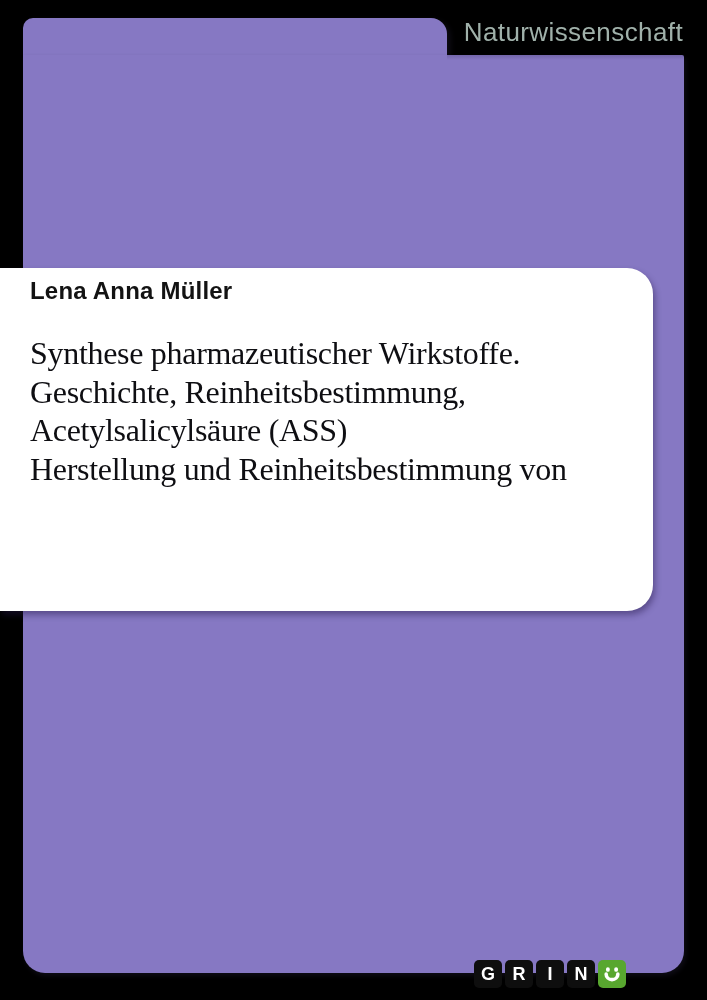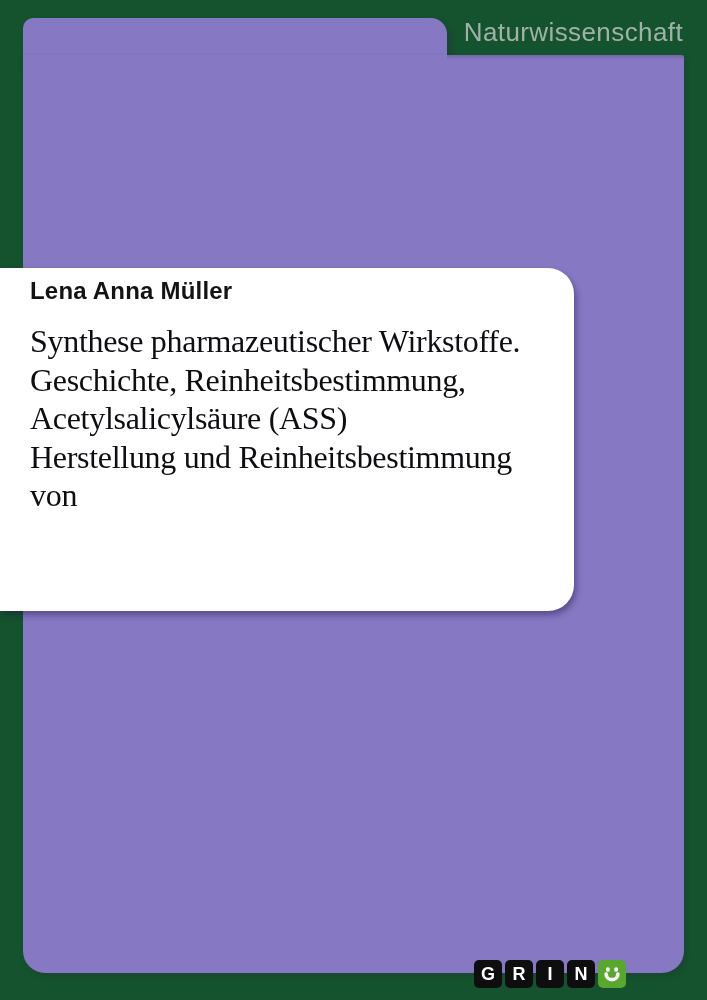--- a/index.html
+++ b/index.html
@@ -8,7 +8,7 @@
     position: relative;
     width: 707px;
     height: 1000px;
-    background: #14532d;
+    background: #000000;
     overflow: hidden;
     font-family: "Liberation Sans", sans-serif;
   }

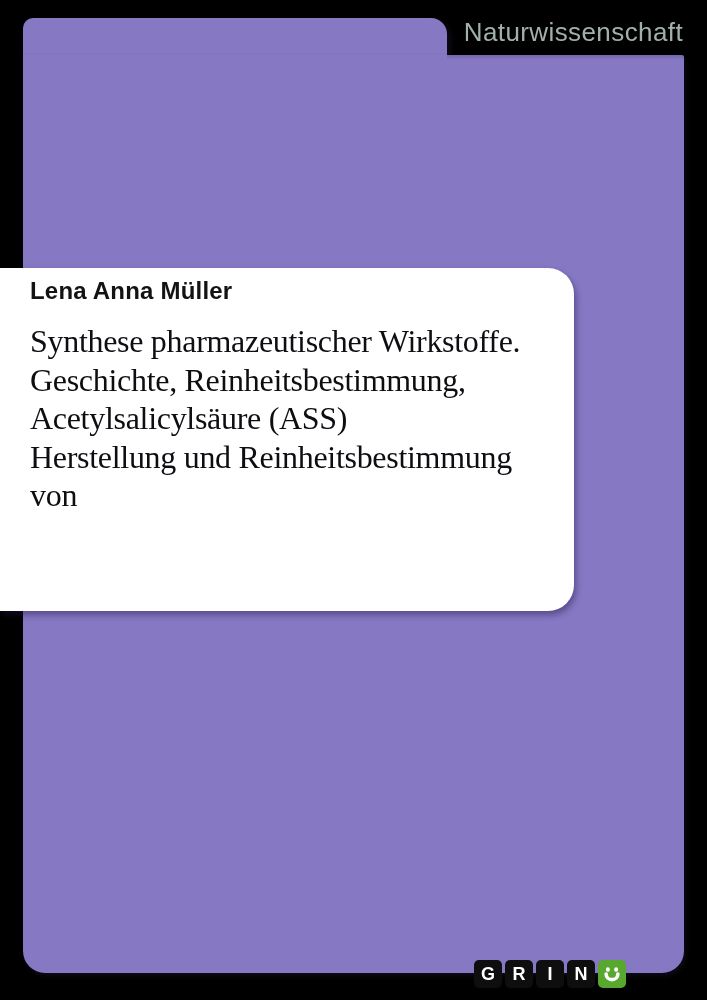--- a/index.html
+++ b/index.html
@@ -62,7 +62,7 @@
     position: absolute;
     left: 0;
     top: 268px;
-    width: 574px;
+    width: 653px;
     height: 343px;
     box-sizing: border-box;
     background: #ffffff;

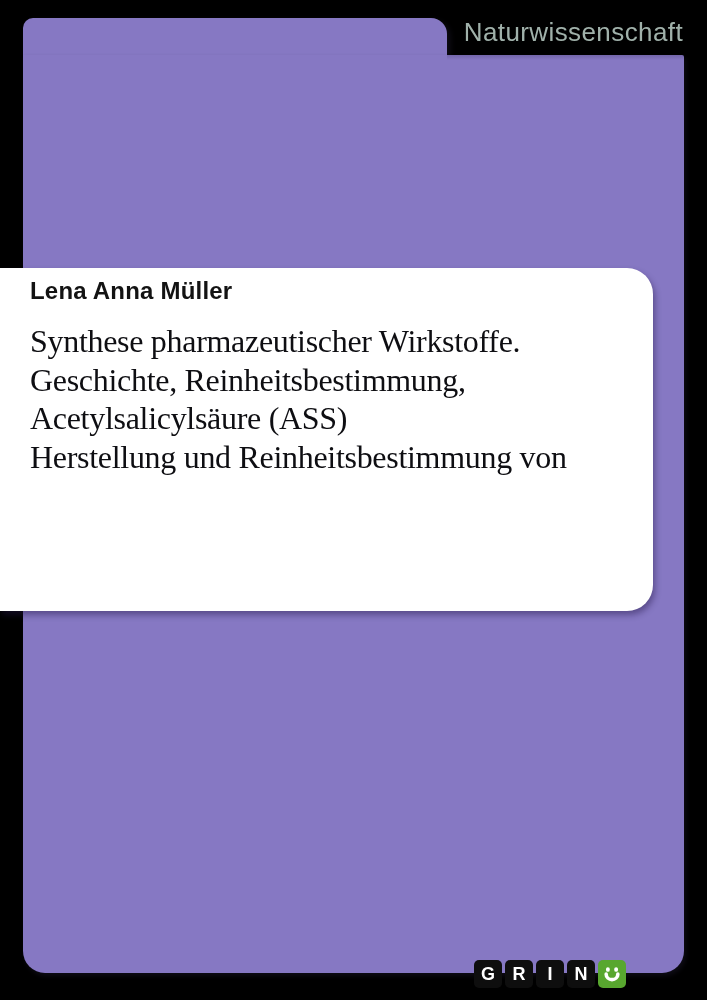--- a/index.html
+++ b/index.html
@@ -80,7 +80,7 @@
   }
 
   .title {
-    margin-top: 16px;
+    margin-top: 28px;
     font-family: "Liberation Serif", serif;
     font-size: 32px;
     line-height: 38.5px;

